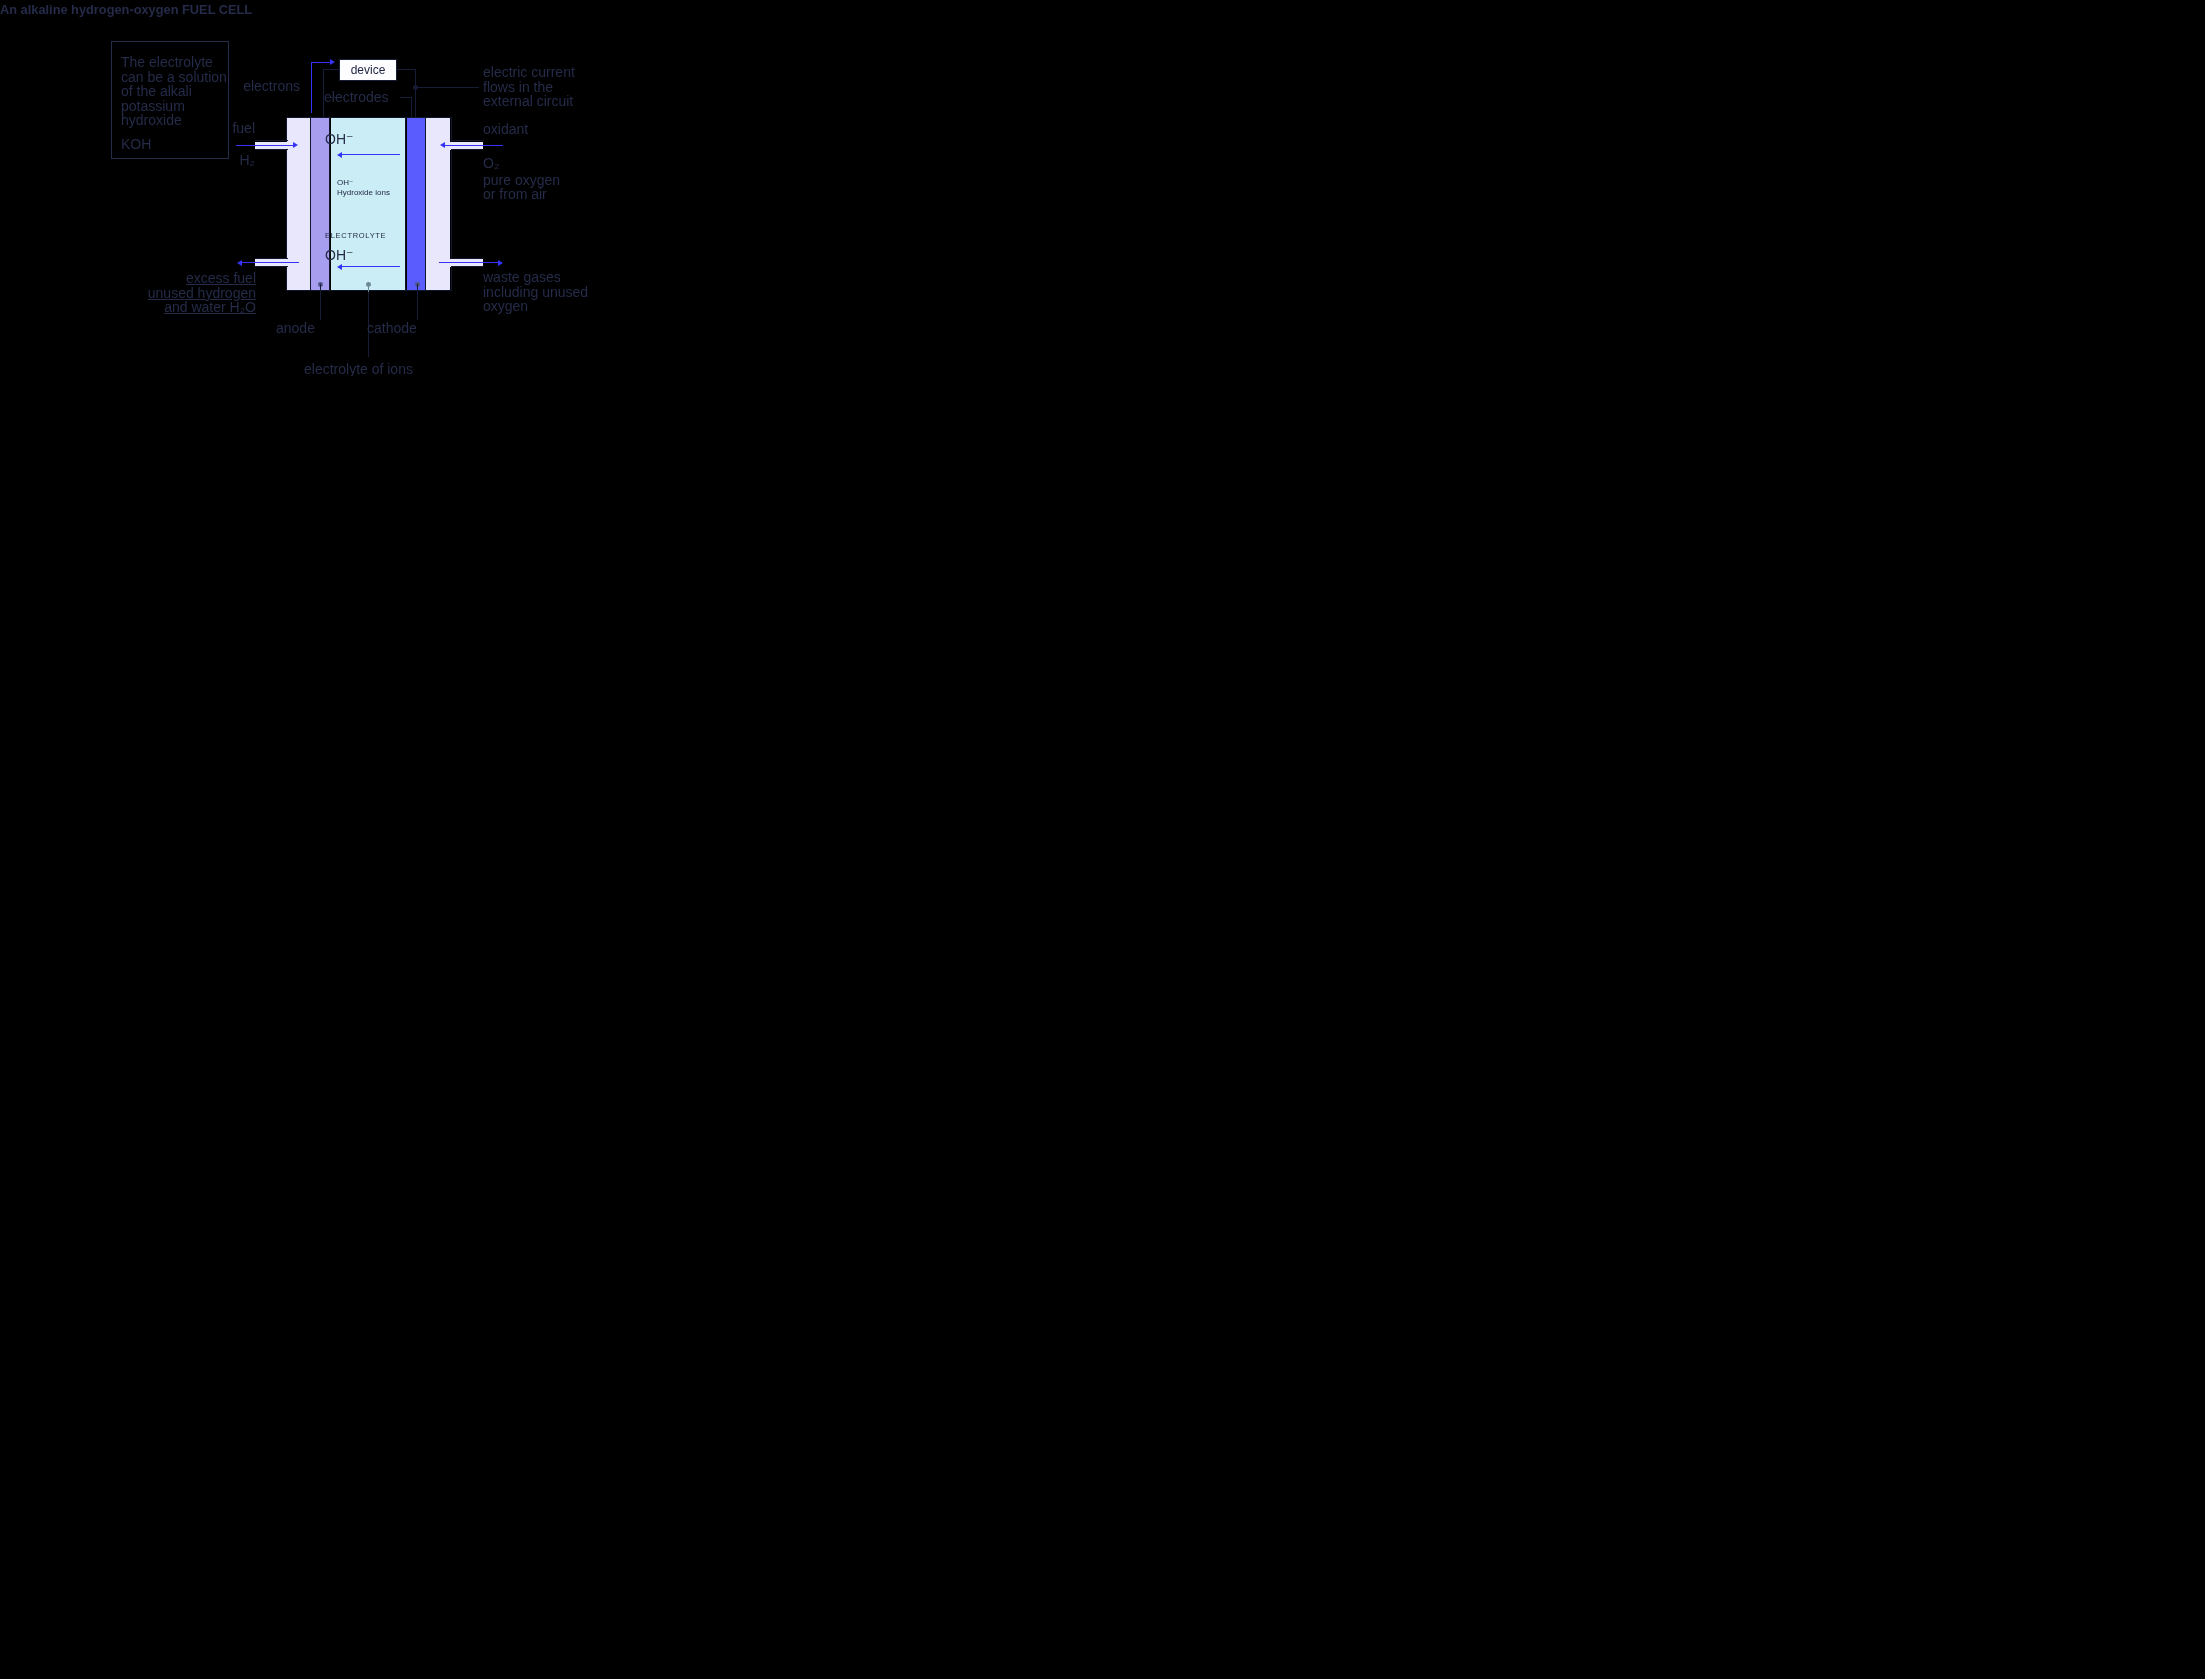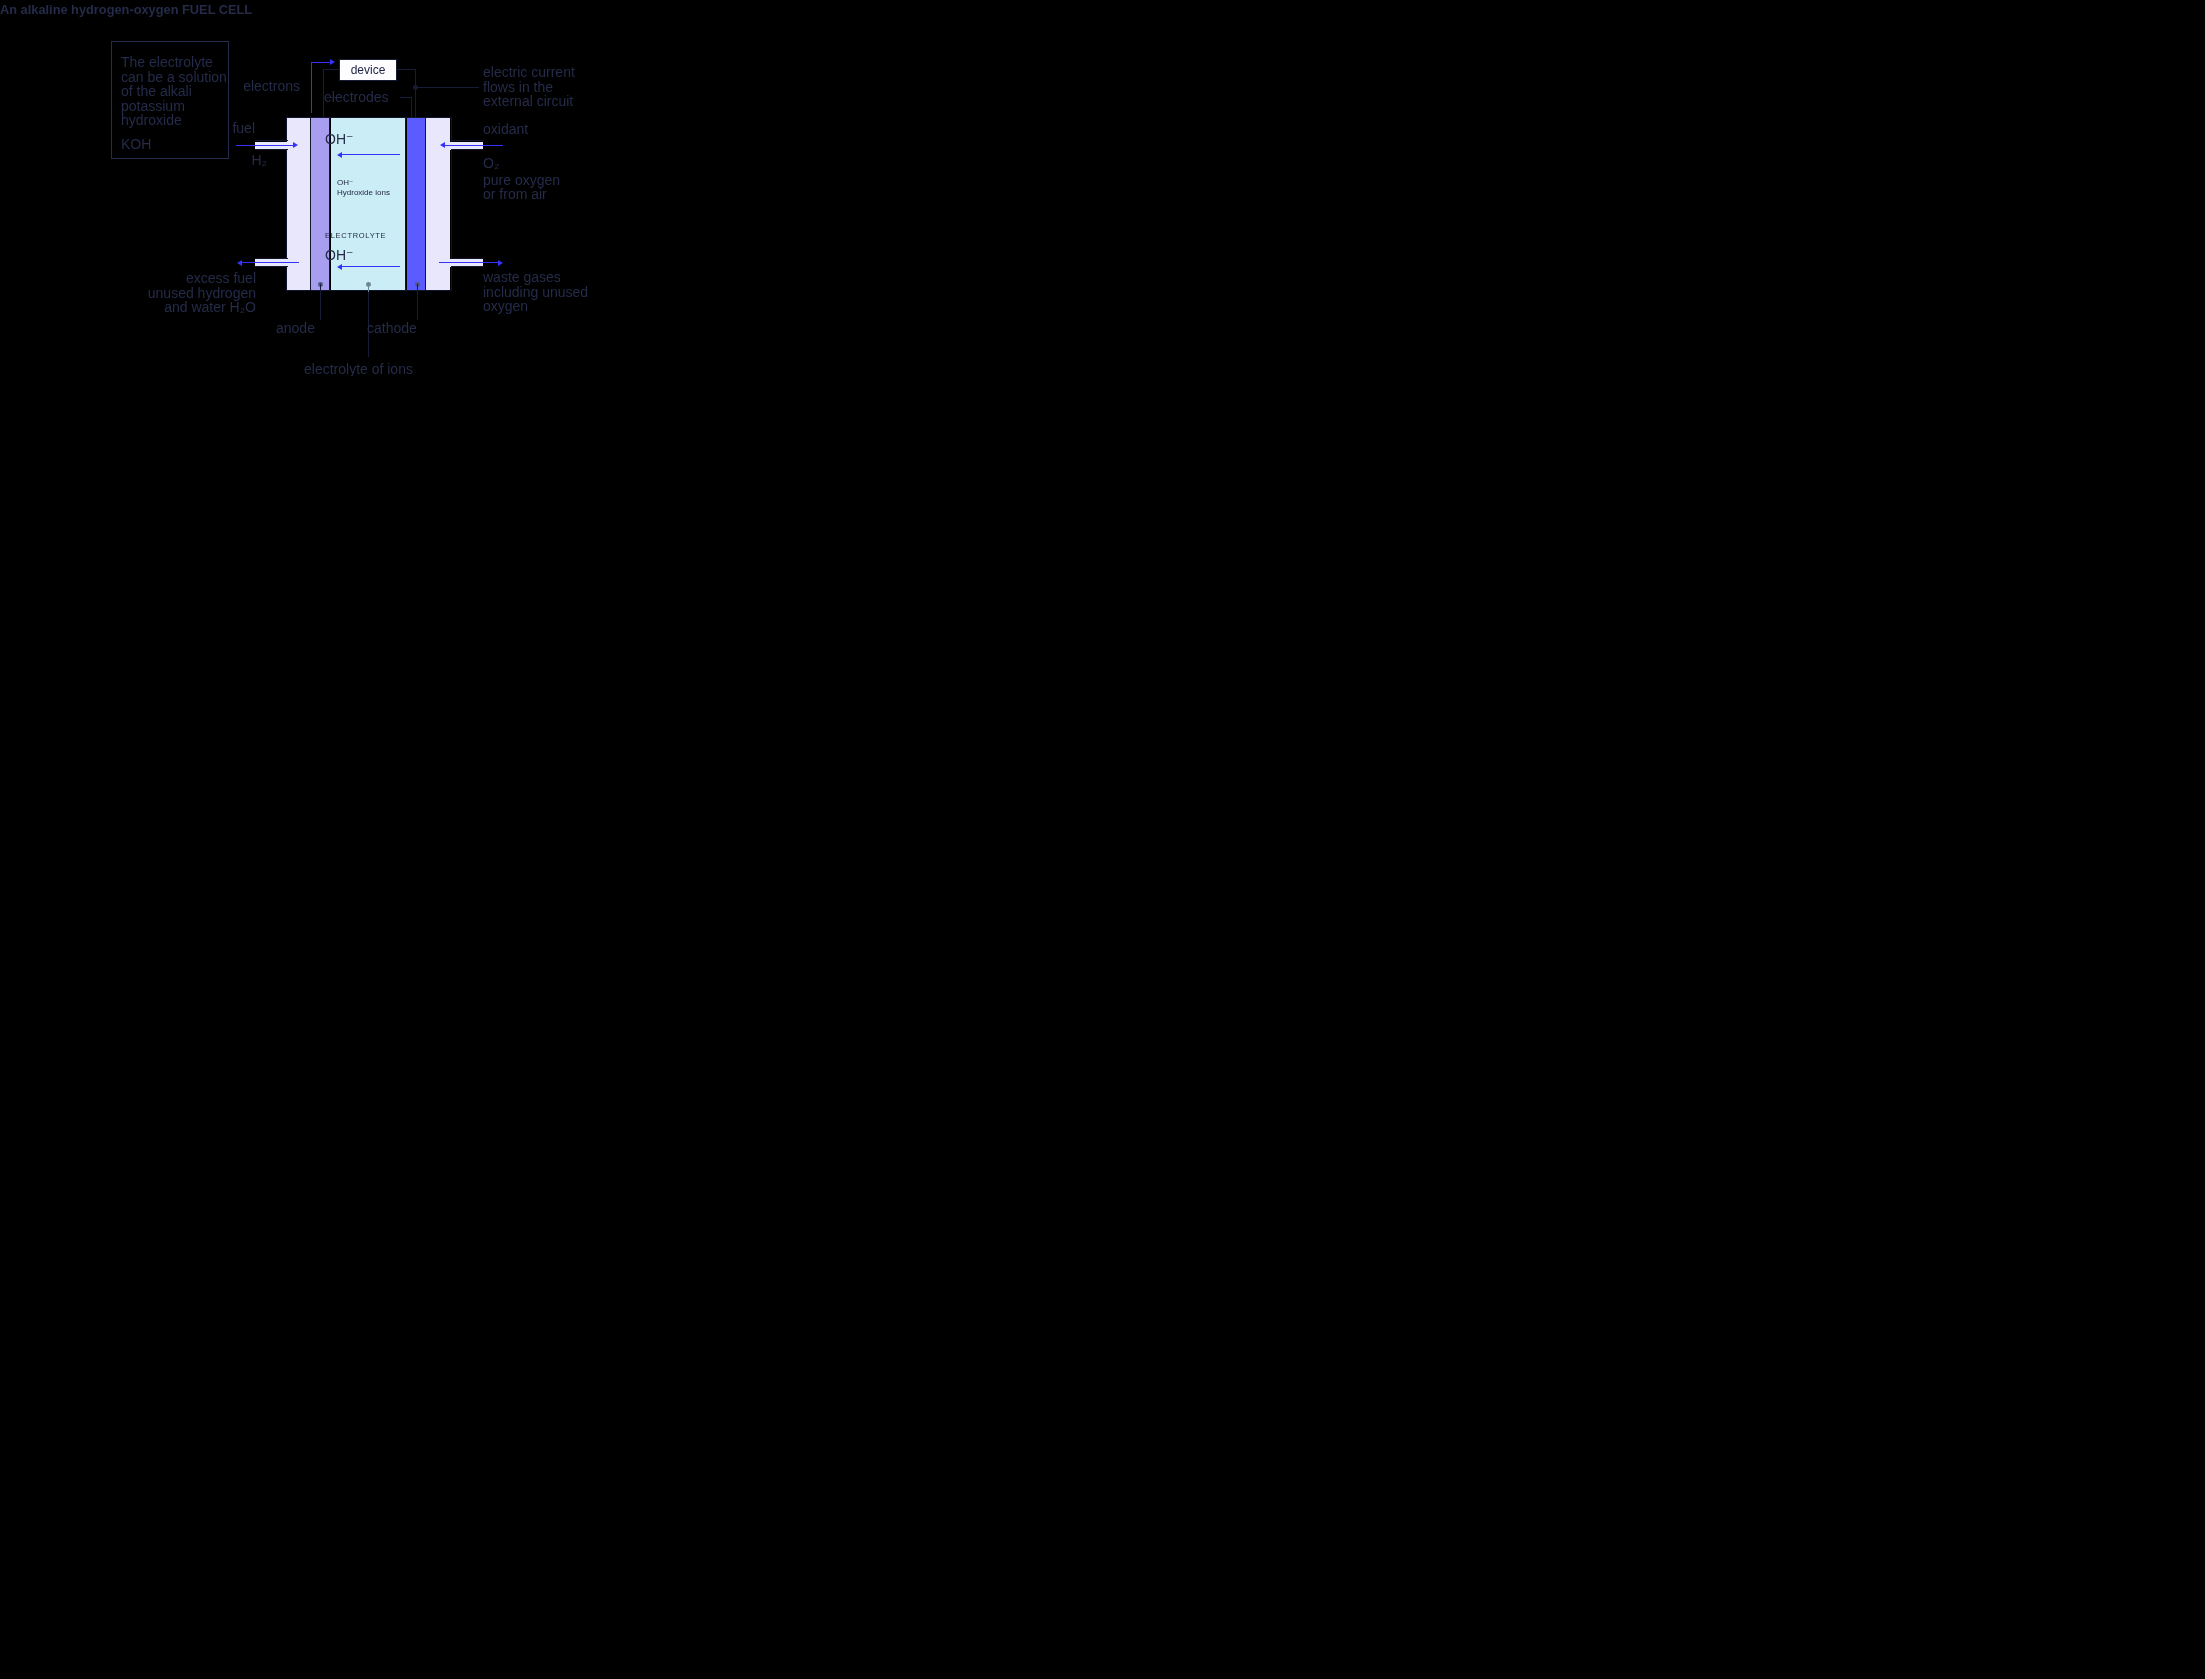--- a/index.html
+++ b/index.html
@@ -35,7 +35,7 @@
   #electrodes-label{left:324px;top:90px;width:88px;}
   #electrons-label{left:212px;top:79px;width:88px;}
   #fuel-label{left:184px;top:121px;width:71px;}
-  #h2-label{left:196px;top:153px;width:71px;}
+  #h2-label{left:184px;top:153px;width:71px;}
   #excess-note{left:128px;top:271px;width:128px;}
   #current-note{left:483px;top:65px;width:123px;}
   #oxidant-label{left:483px;top:122px;width:123px;}

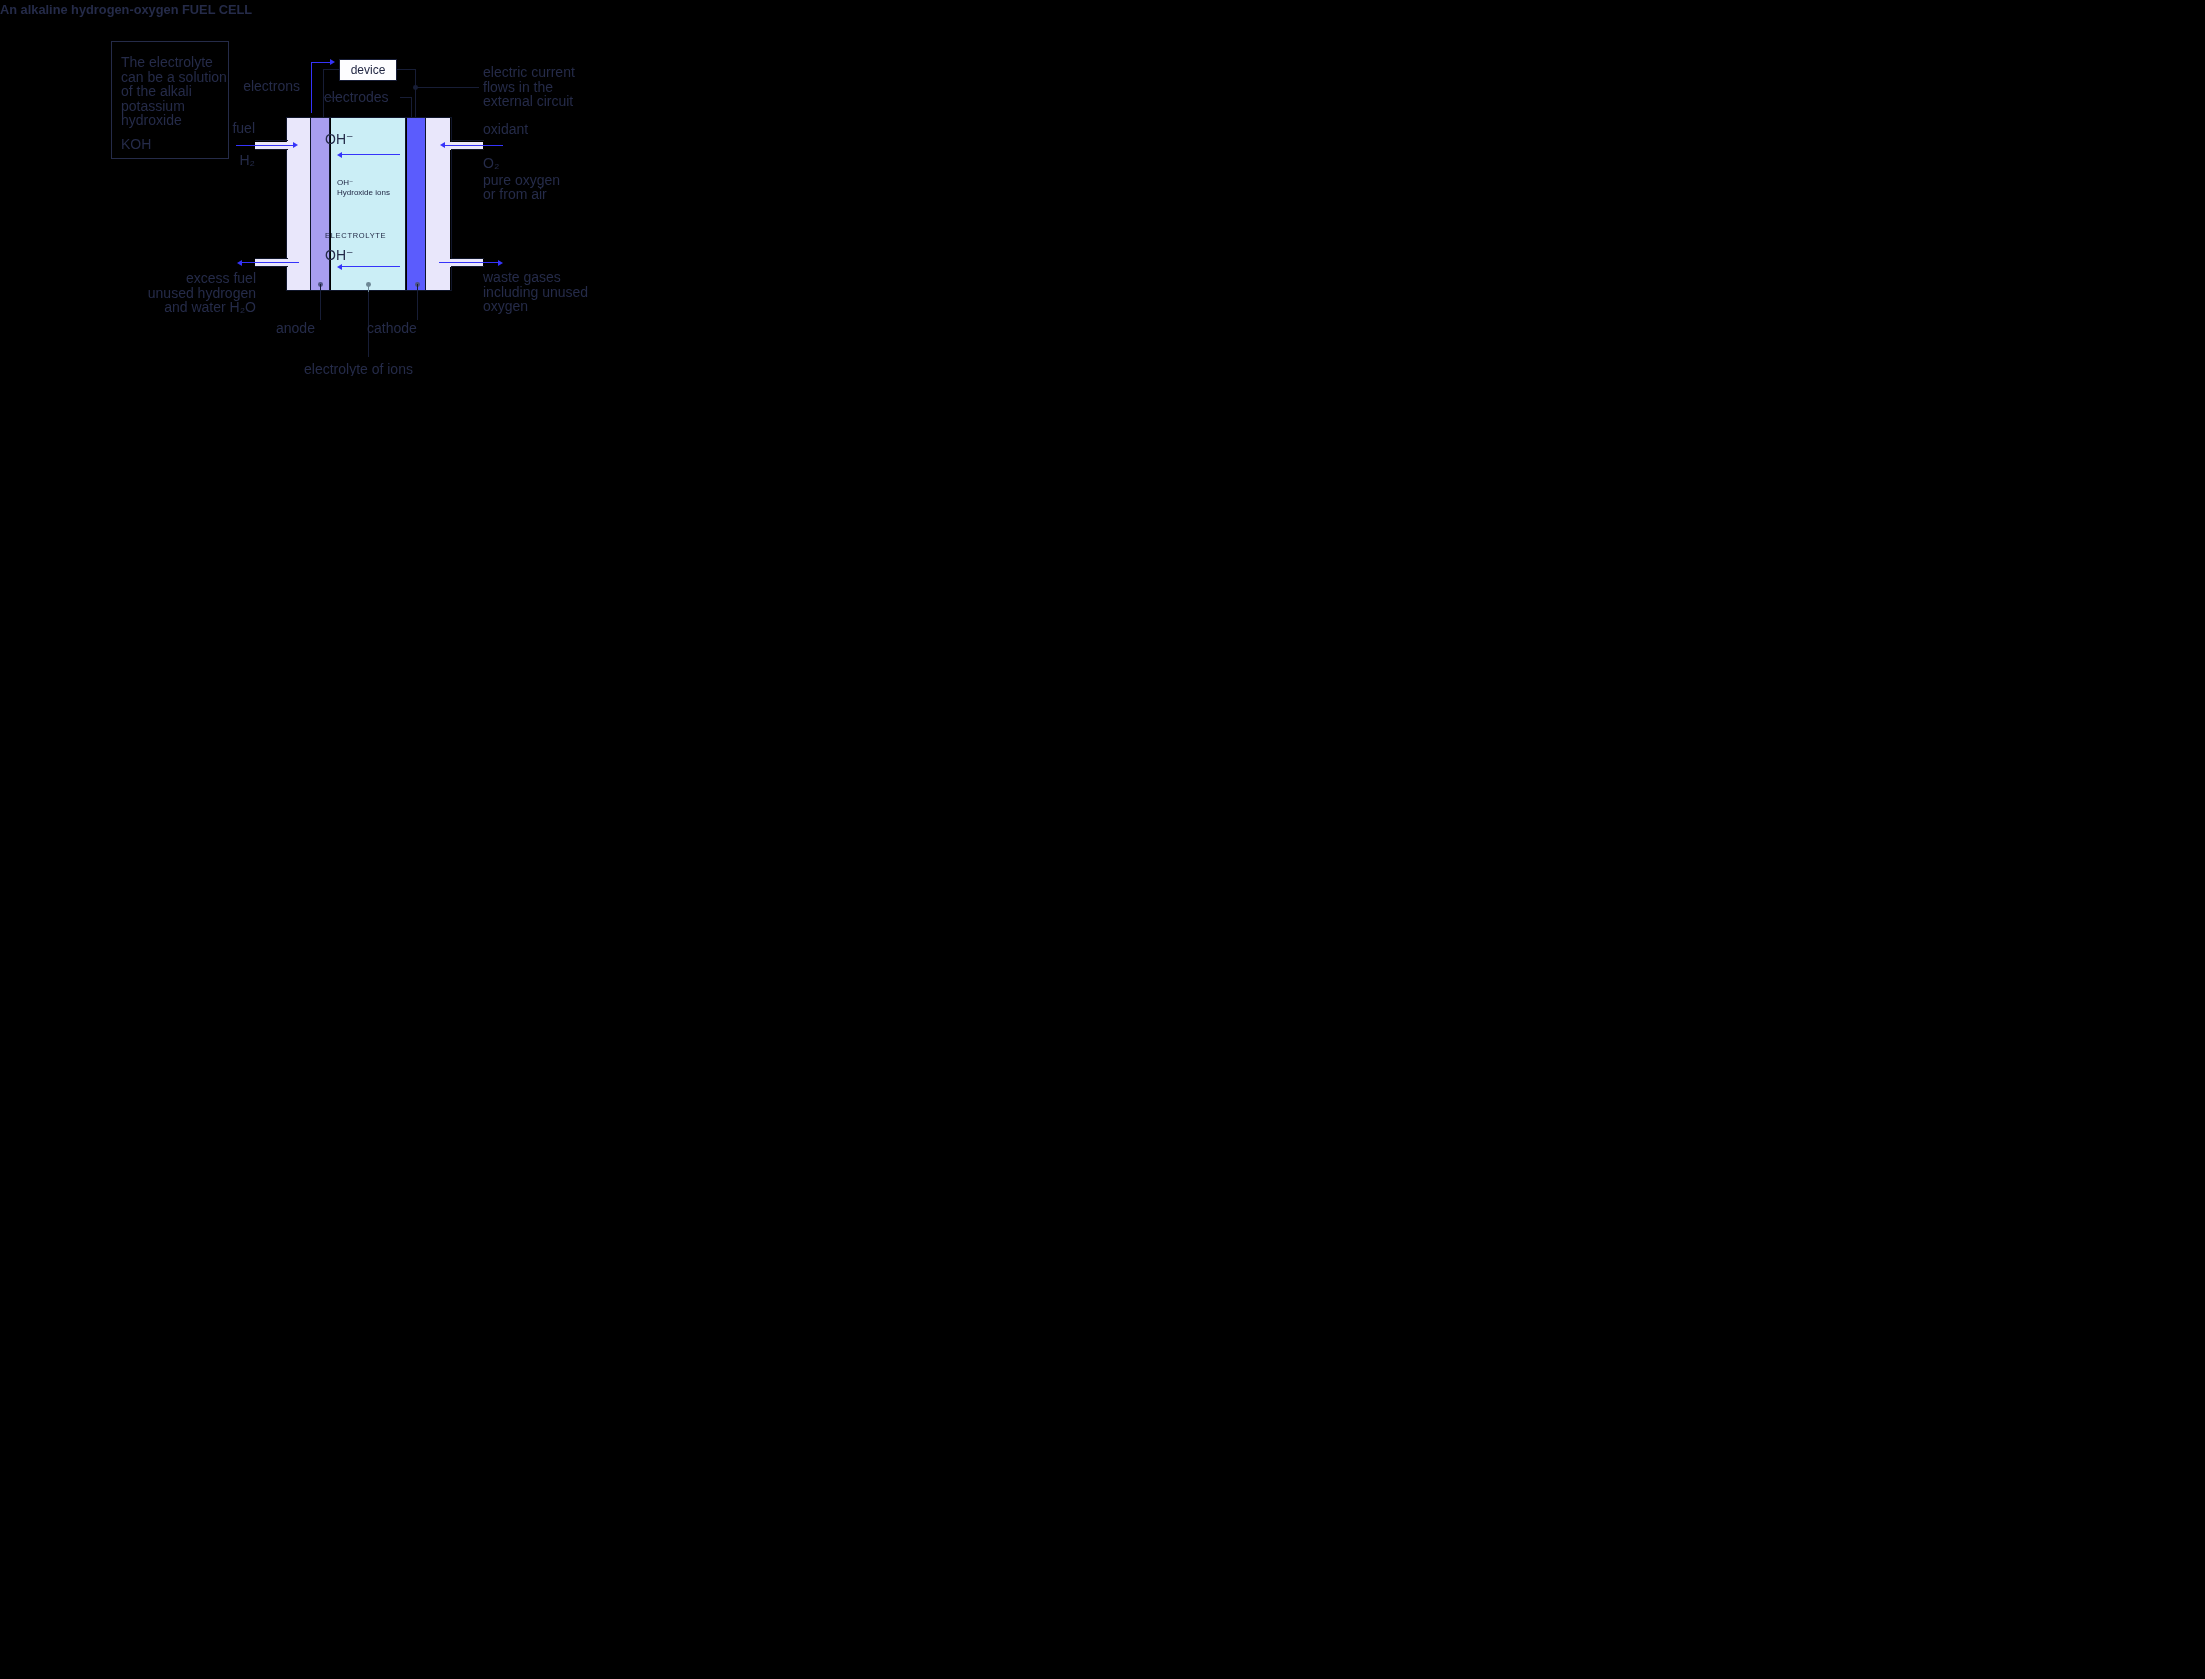--- a/index.html
+++ b/index.html
@@ -36,7 +36,7 @@
   #electrons-label{left:212px;top:79px;width:88px;}
   #fuel-label{left:184px;top:121px;width:71px;}
   #h2-label{left:184px;top:153px;width:71px;}
-  #excess-note{left:128px;top:271px;width:128px;}
+  #excess-note{left:128px;top:271px;width:128px;text-decoration:underline;}
   #current-note{left:483px;top:65px;width:123px;}
   #oxidant-label{left:483px;top:122px;width:123px;}
   #o2-label{left:483px;top:156px;width:123px;}

